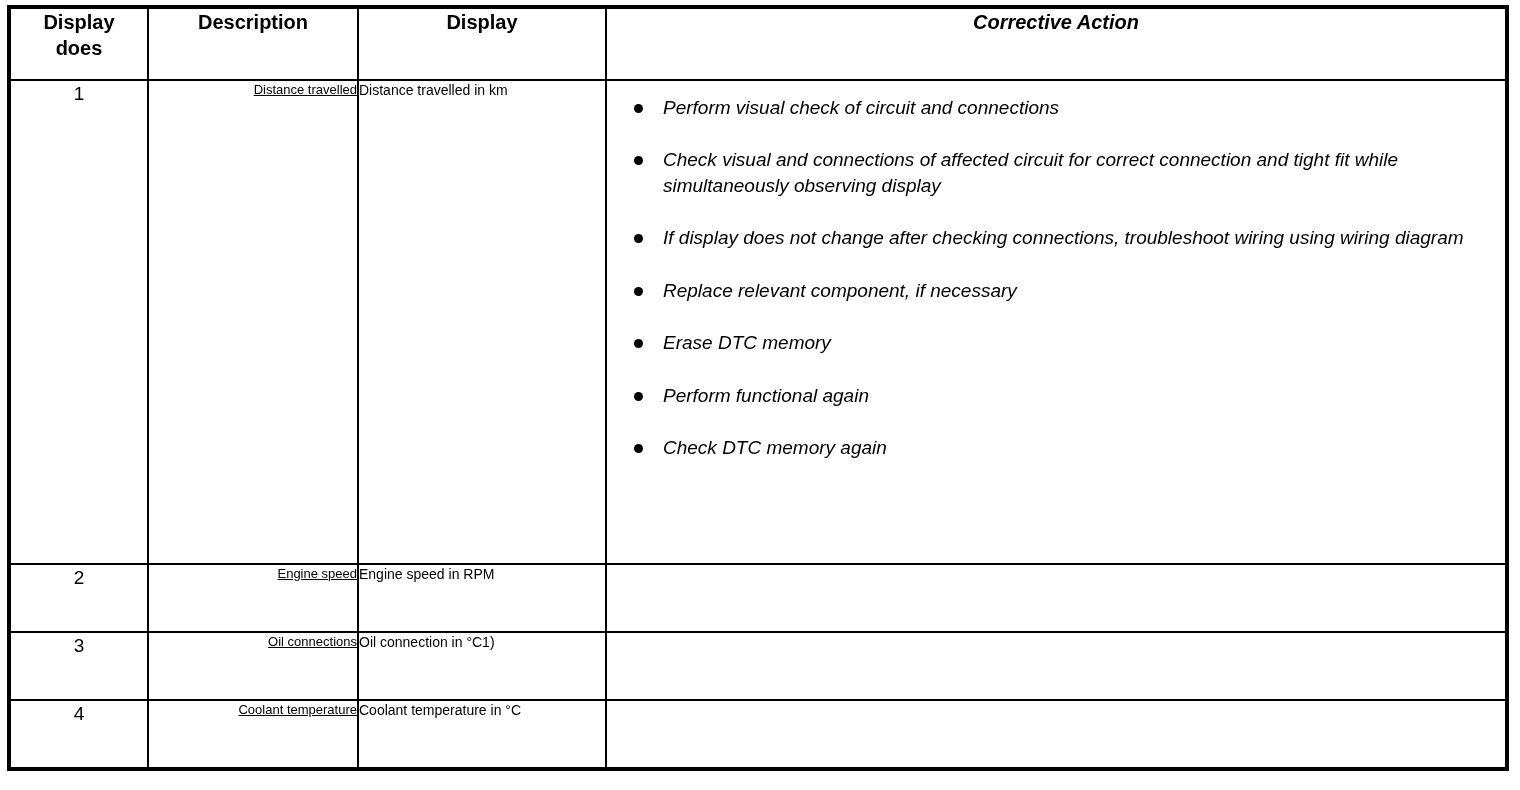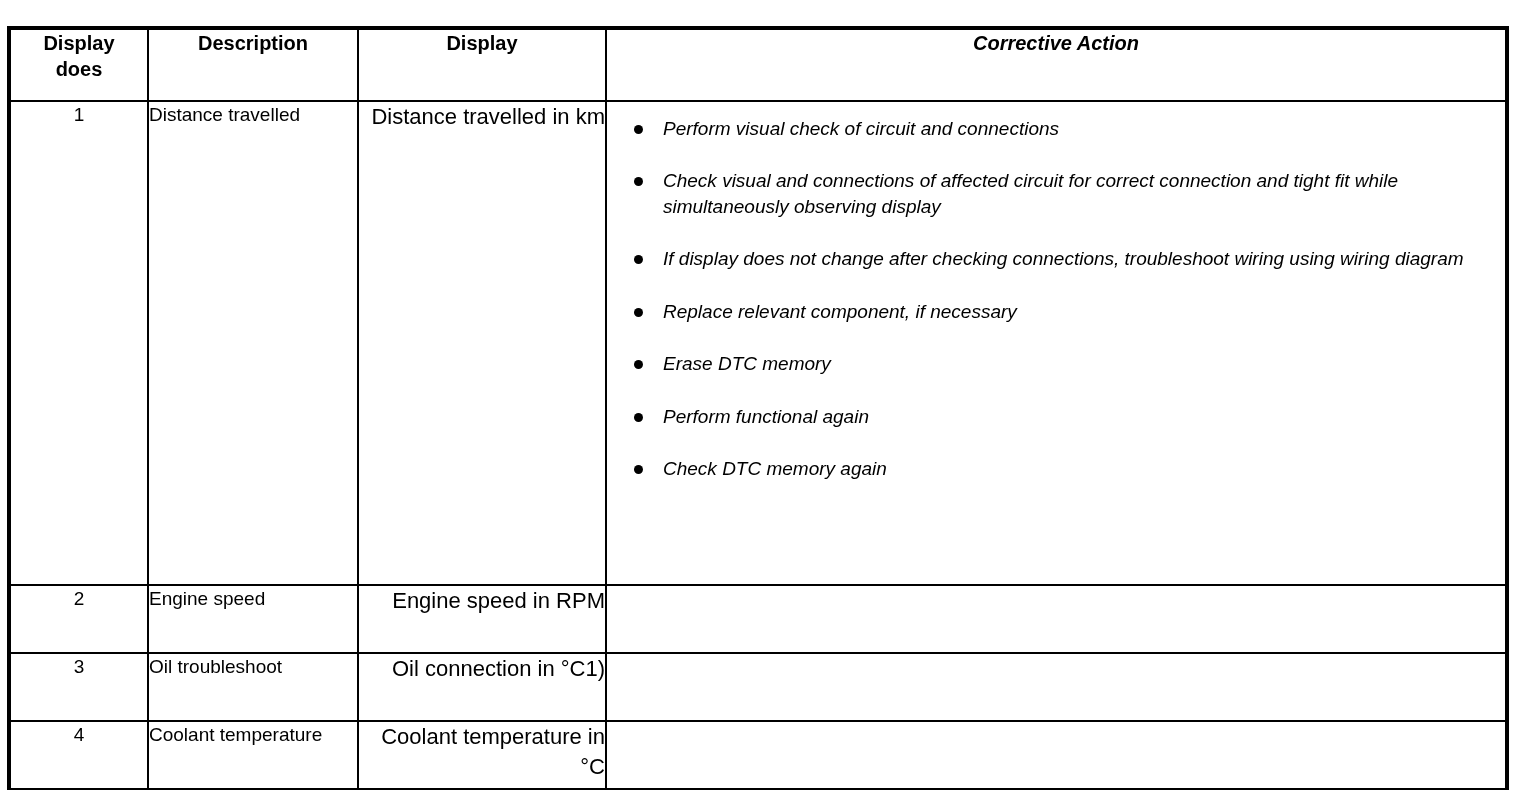--- a/index.html
+++ b/index.html
@@ -19,7 +19,6 @@
     width: 1520px;
     height: 574px;
     background: #ffffff;
-    margin-top: 21px;
   }
   table.spec-table {
     position: absolute;

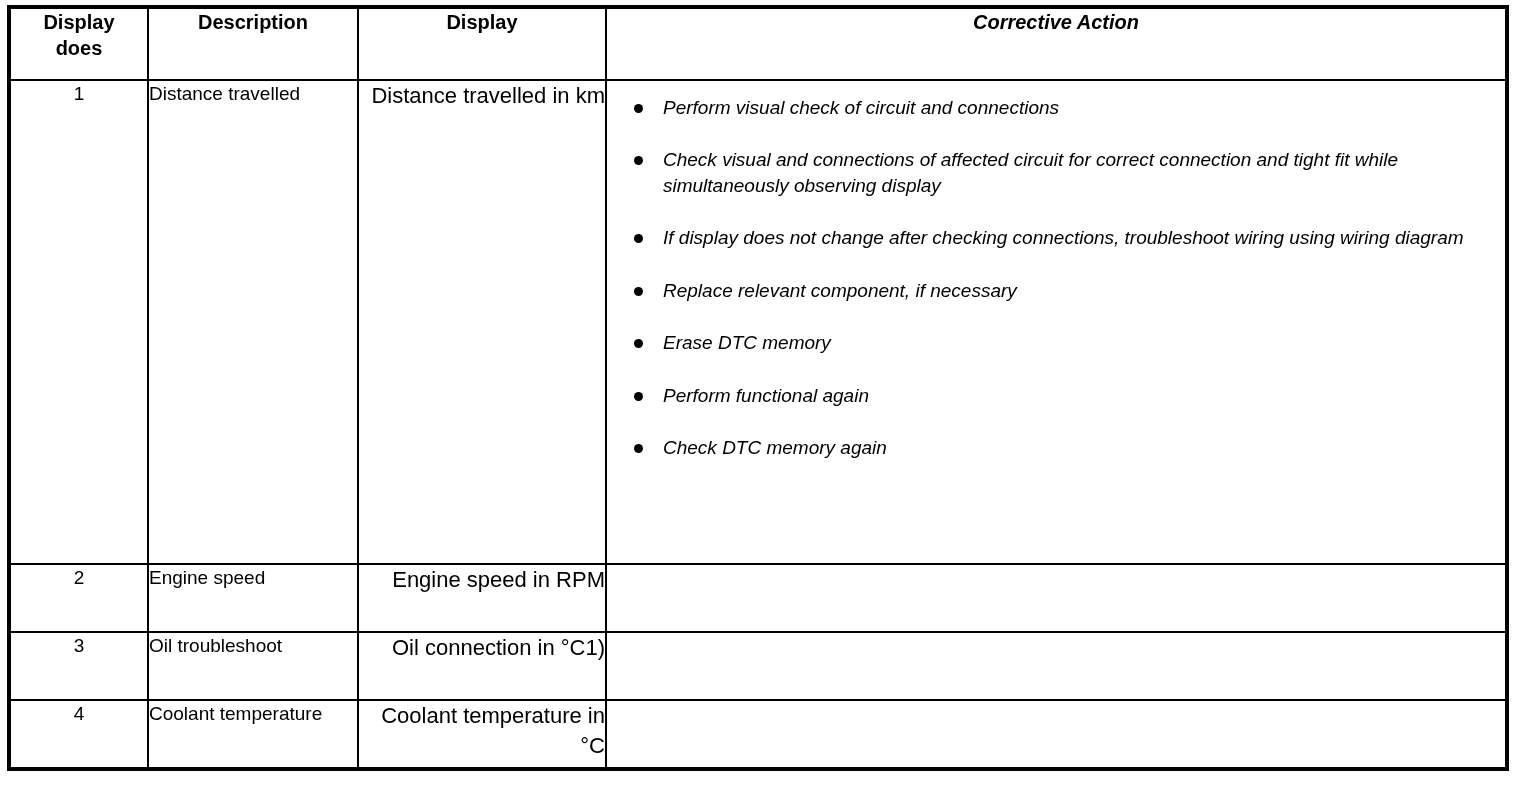--- a/index.html
+++ b/index.html
@@ -69,10 +69,11 @@
     line-height: 1.35;
   }
   .cell-desc {
-    text-align: left;
-    font-size: 19px;
+    text-align: right;
+    font-size: 13px;
     padding: 12px 6px 10px 10px;
     line-height: 1.35;
+    text-decoration: underline;
   }
   .cell-display {
     text-align: right;

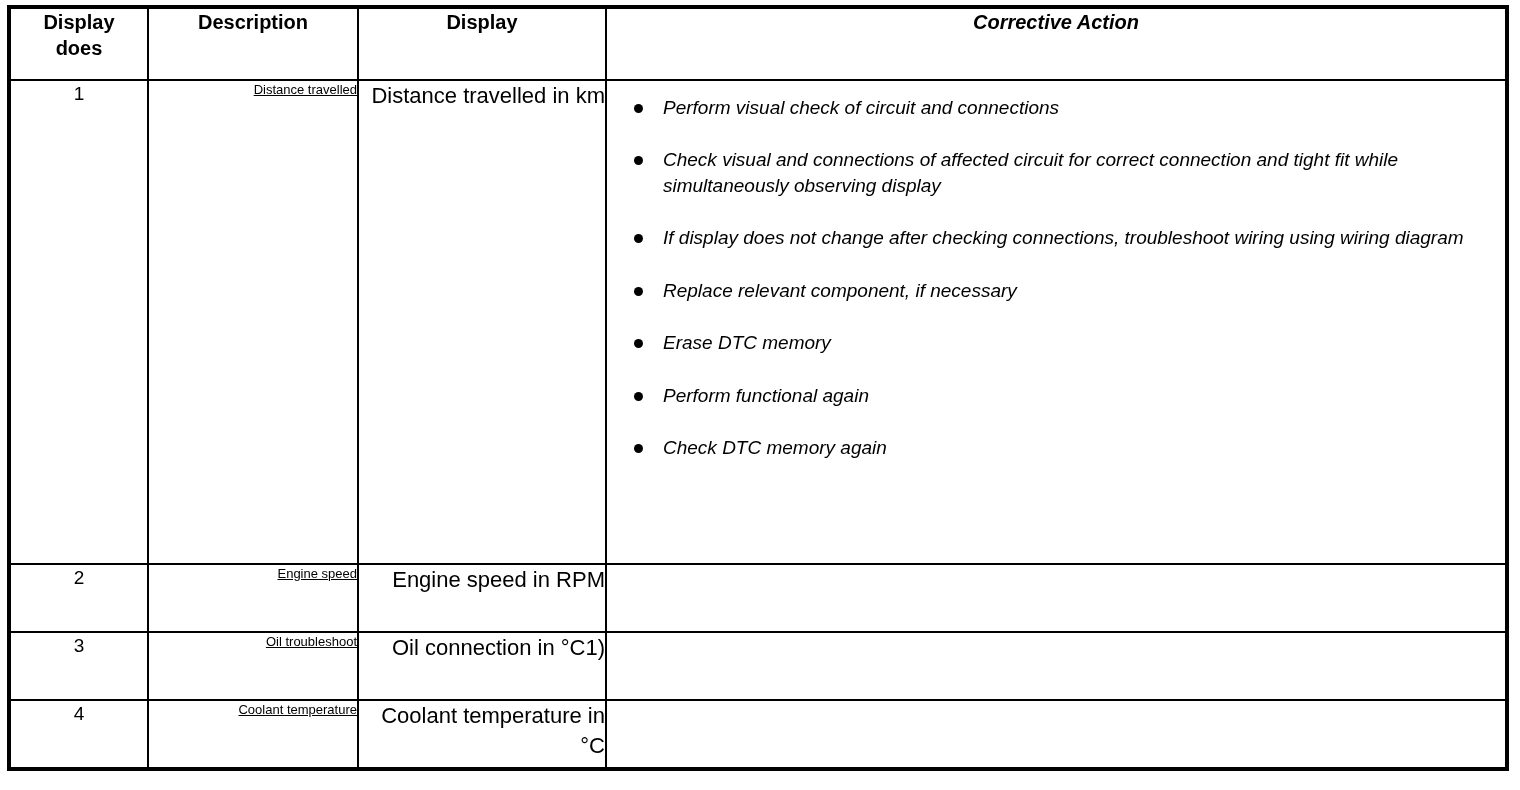--- a/index.html
+++ b/index.html
@@ -76,8 +76,8 @@
     text-decoration: underline;
   }
   .cell-display {
-    text-align: right;
-    font-size: 22px;
+    text-align: left;
+    font-size: 14px;
     padding: 12px 8px 10px 8px;
     line-height: 1.35;
   }

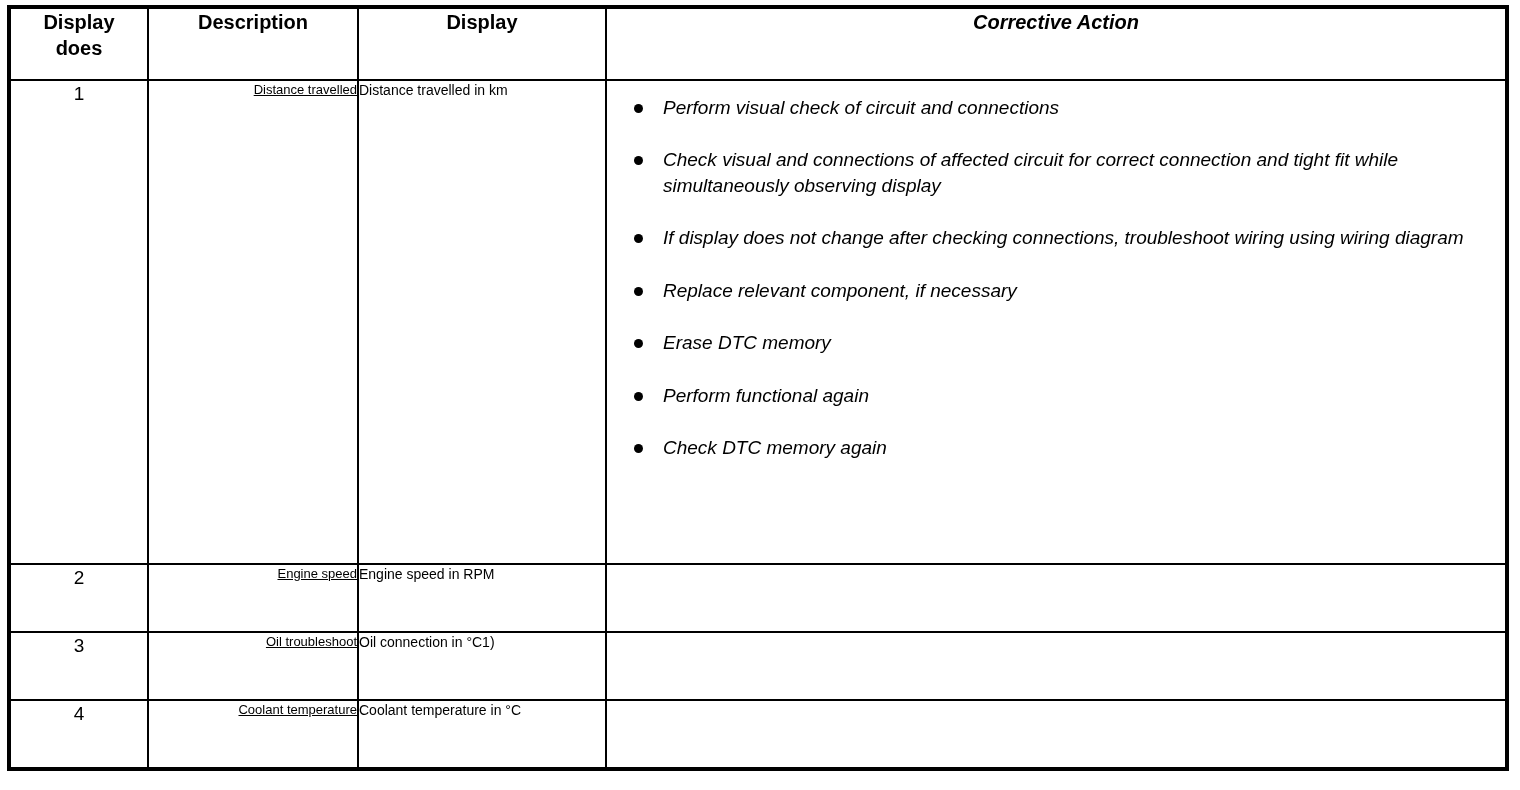--- a/index.html
+++ b/index.html
@@ -158,7 +158,7 @@
 
       <tr class="row-3">
         <td class="cell-field frame-left">3</td>
-        <td class="cell-desc">Oil troubleshoot</td>
+        <td class="cell-desc">Oil connections</td>
         <td class="cell-display">Oil connection in °C1)</td>
         <td class="cell-action empty-cell frame-right"></td>
       </tr>

